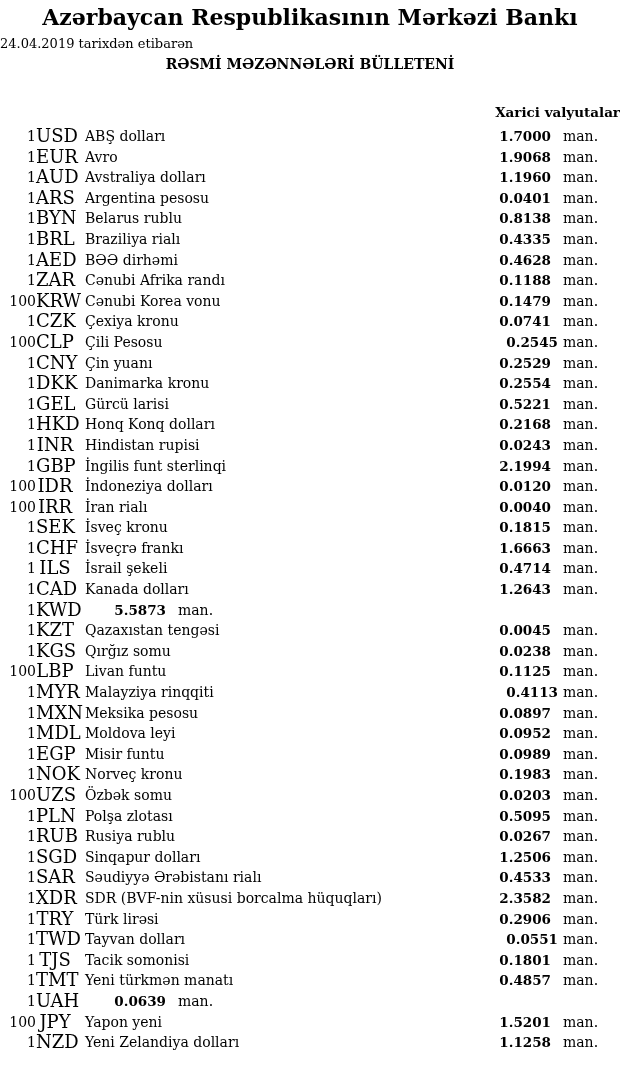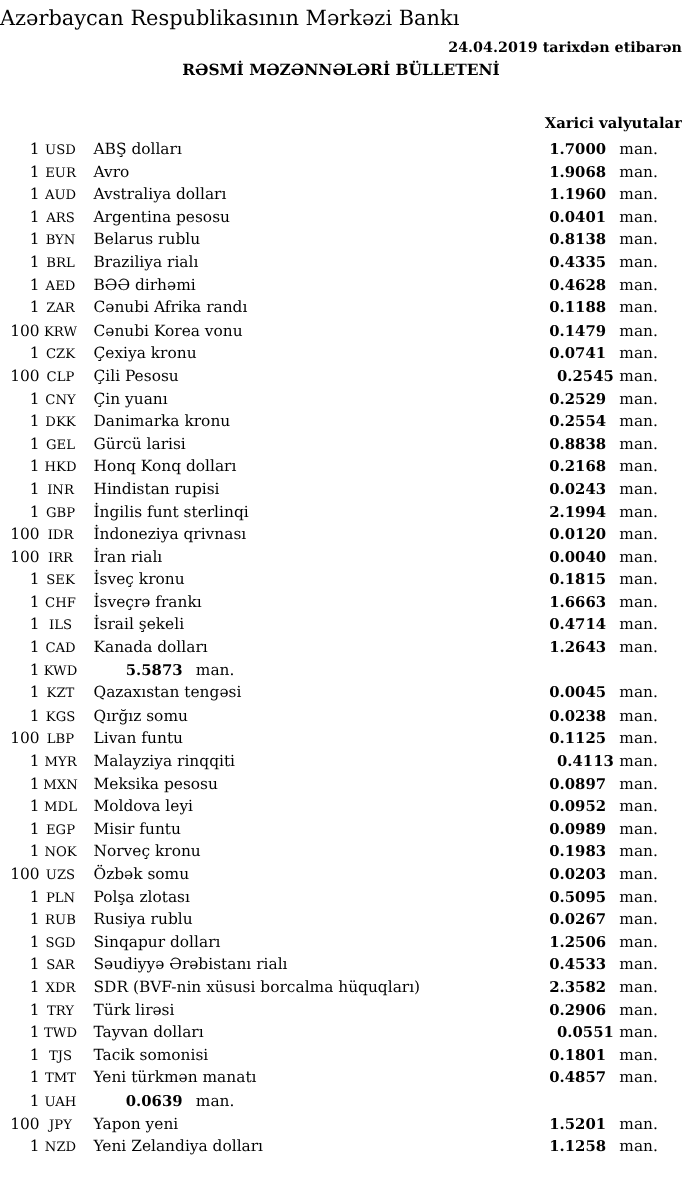--- a/index.html
+++ b/index.html
@@ -15,9 +15,9 @@
 
   .title {
     margin-top: 7px;
-    text-align: left;
-    font-weight: normal;
-    font-size: 19px;
+    text-align: center;
+    font-weight: bold;
+    font-size: 22px;
     line-height: 21px;
   }
   .date-line {

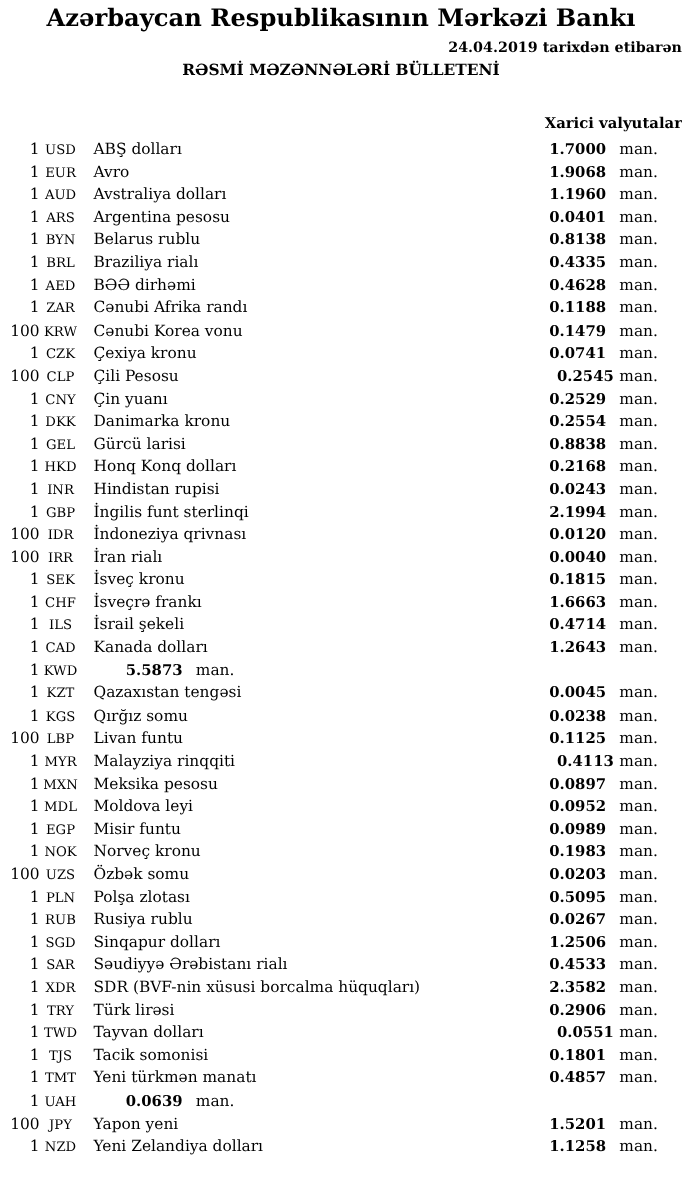--- a/index.html
+++ b/index.html
@@ -22,8 +22,8 @@
   }
   .date-line {
     margin-top: 8px;
-    text-align: right;
-    font-weight: bold;
+    text-align: left;
+    font-weight: normal;
     font-size: 13px;
     line-height: 16px;
   }

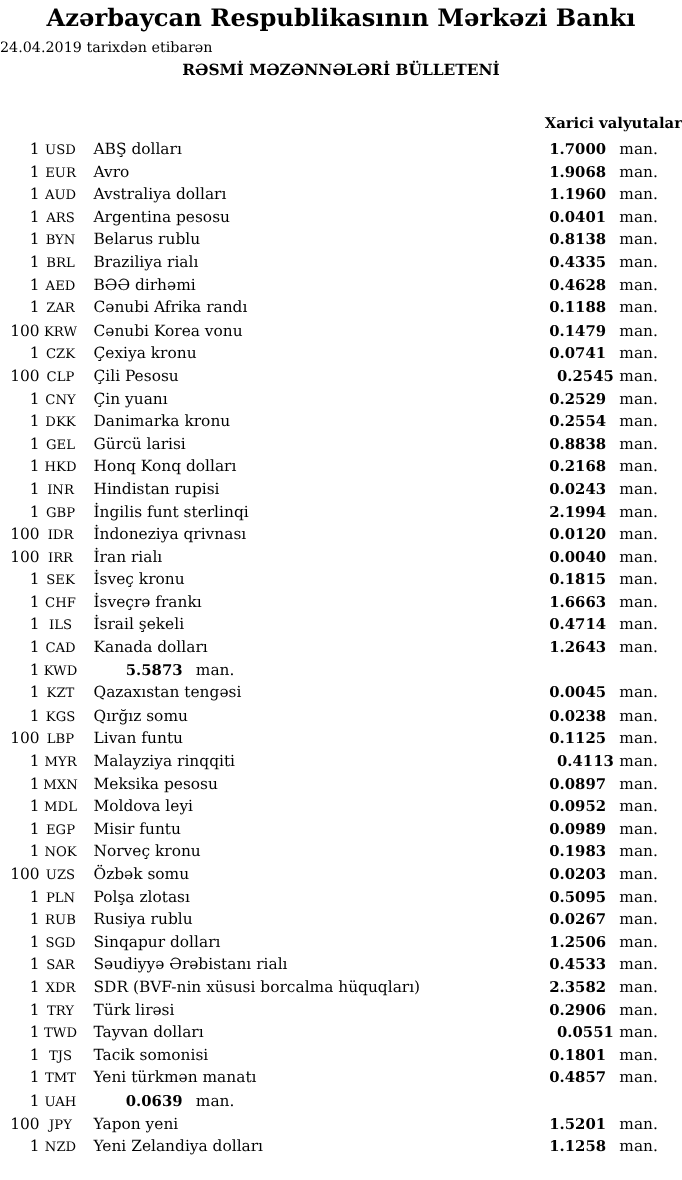--- a/index.html
+++ b/index.html
@@ -67,7 +67,7 @@
     flex: 0 0 auto;
     width: 38px;
     text-align: center;
-    font-size: 12px;
+    font-size: 18px;
   }
   .c-name {
     flex: 1 1 auto;

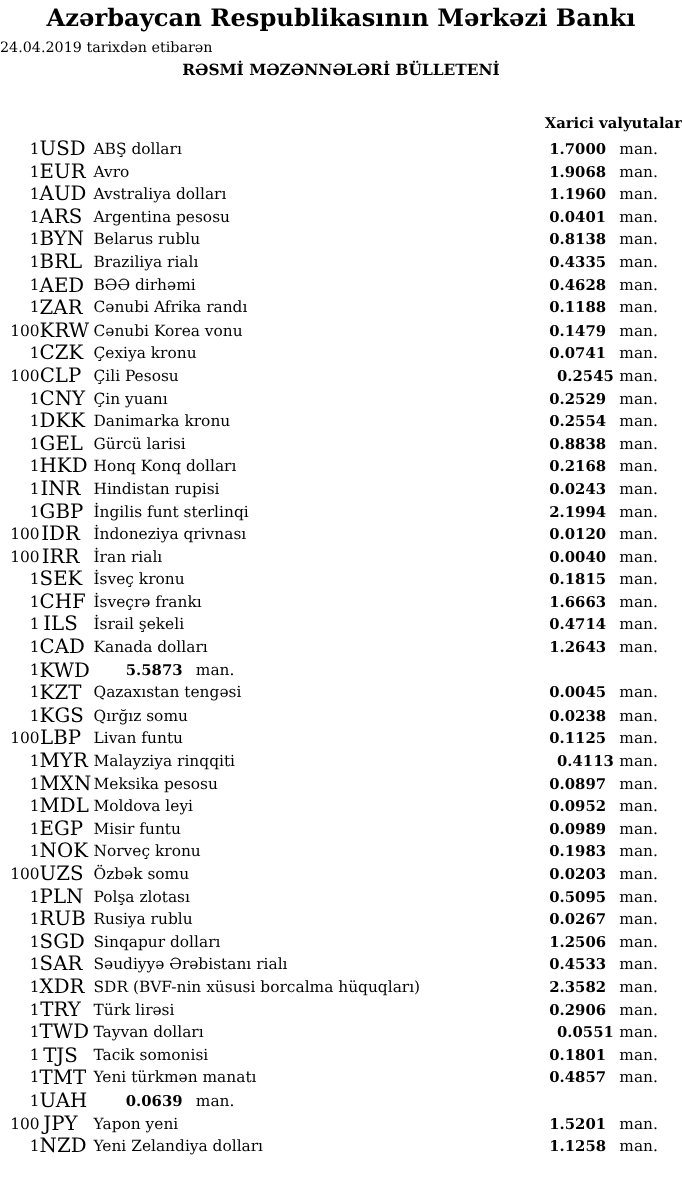--- a/index.html
+++ b/index.html
@@ -207,7 +207,7 @@
     <span class="c-nom">1</span>
     <span class="c-code">GEL</span>
     <span class="c-name">Gürcü larisi</span>
-    <span class="c-rate">0.8838</span>
+    <span class="c-rate">0.5221</span>
     <span class="c-unit">man.</span>
   </div>
 

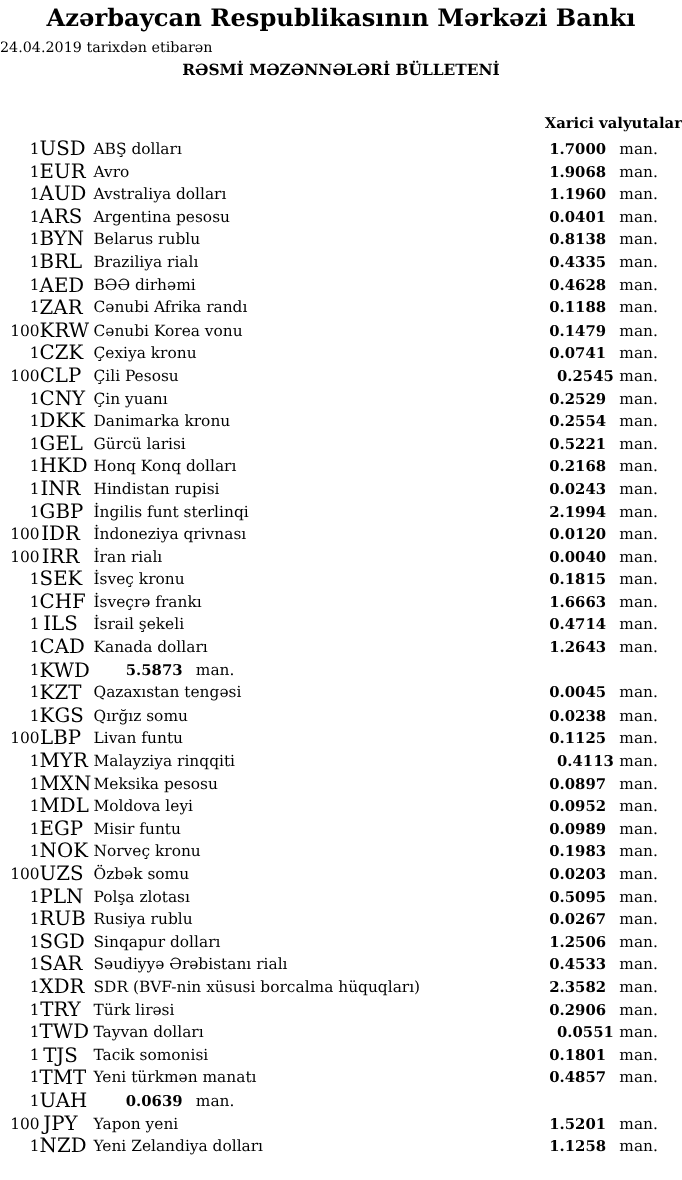--- a/index.html
+++ b/index.html
@@ -238,7 +238,7 @@
   <div class="row">
     <span class="c-nom">100</span>
     <span class="c-code">IDR</span>
-    <span class="c-name">İndoneziya qrivnası</span>
+    <span class="c-name">İndoneziya dolları</span>
     <span class="c-rate">0.0120</span>
     <span class="c-unit">man.</span>
   </div>

